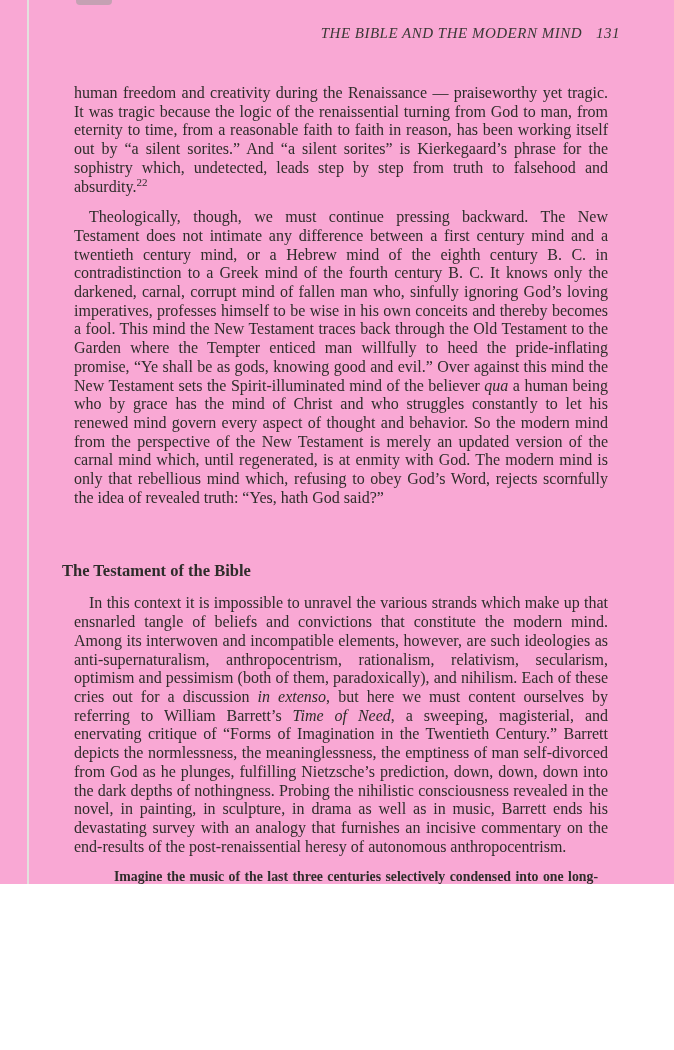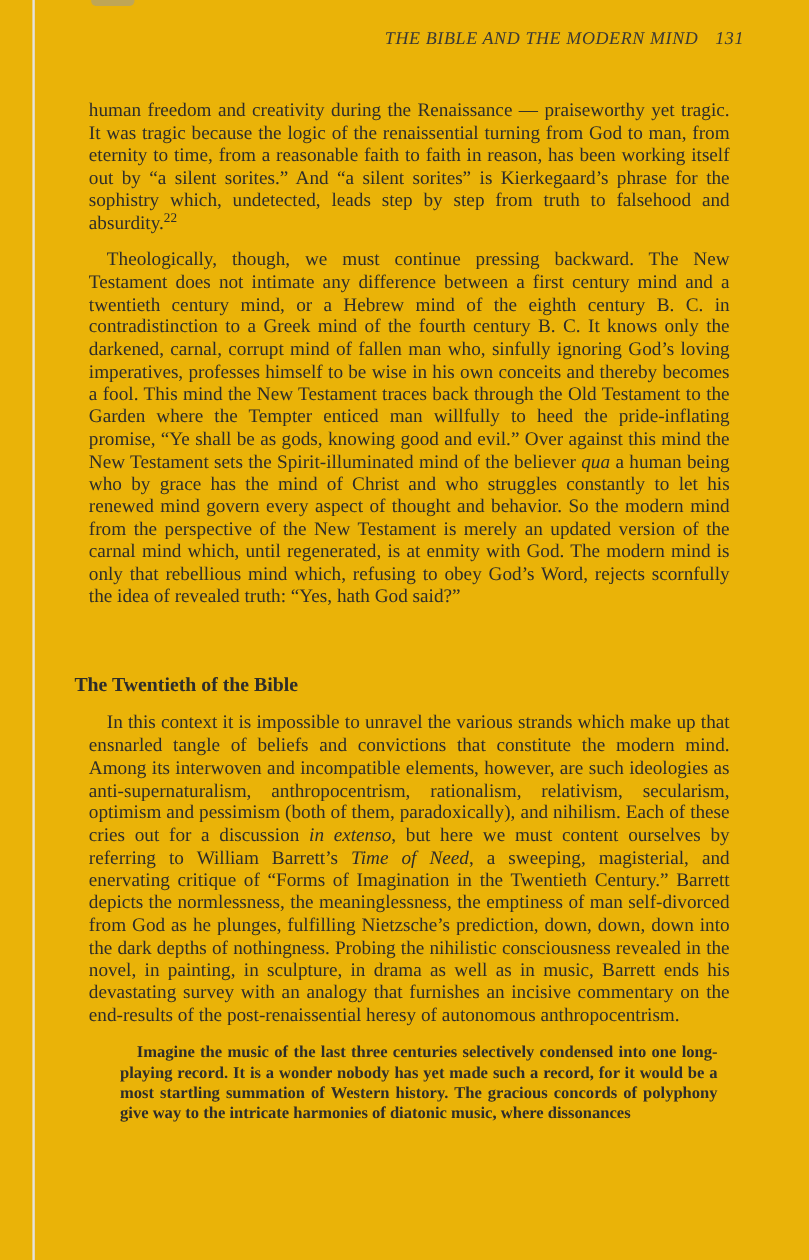--- a/index.html
+++ b/index.html
@@ -10,8 +10,8 @@
   .page {
     position: relative;
     width: 674px;
-    height: 1050px;
-    background: #eab308;
+    height: 884px;
+    background: #f9a8d4;
     overflow: hidden;
     font-family: "Liberation Serif", "DejaVu Serif", serif;
     color: #2e2d2b;

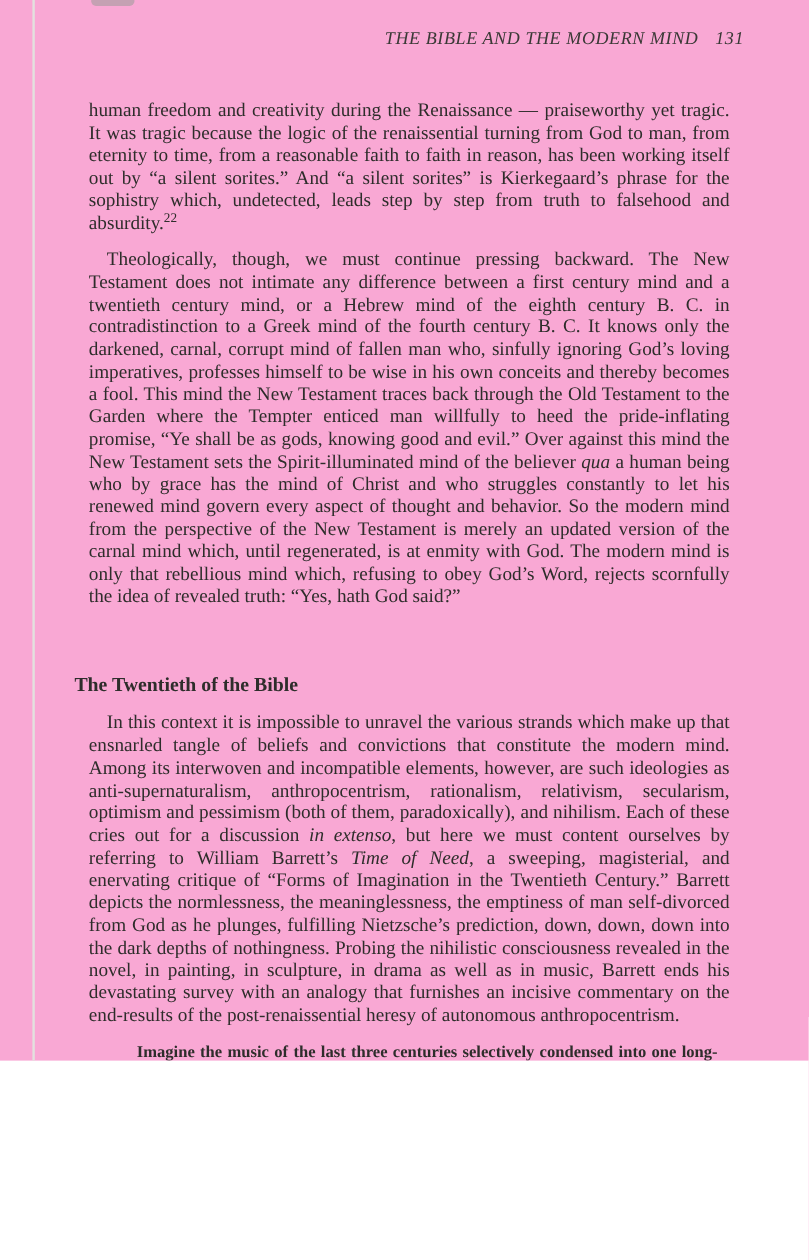--- a/index.html
+++ b/index.html
@@ -100,7 +100,7 @@
   <div class="body-text">
       <p class="para"><span>human freedom and creativity during the Renaissance — praiseworthy yet tragic. It was tragic because the logic of the renaissential turning from God to man, from eternity to time, from a reasonable faith to faith in reason, has been working itself out by “a silent sorites.” And “a silent sorites” is Kierkegaard’s phrase for the sophistry which, undetected, leads step by step from truth to falsehood and absurdity.</span><sup class="fnref">22</sup></p>
       <p class="para indent"><span>Theologically, though, we must continue pressing backward. The New Testament does not intimate any difference between a first century mind and a twentieth century mind, or a Hebrew mind of the eighth century B. C. in contradistinction to a Greek mind of the fourth century B. C. It knows only the darkened, carnal, corrupt mind of fallen man who, sinfully ignoring God’s loving imperatives, professes himself to be wise in his own conceits and thereby becomes a fool. This mind the New Testament traces back through the Old Testament to the Garden where the Tempter enticed man willfully to heed the pride-inflating promise, “Ye shall be as gods, knowing good and evil.” Over against this mind the New Testament sets the Spirit-illuminated mind of the believer </span><i>qua</i><span> a human being who by grace has the mind of Christ and who struggles constantly to let his renewed mind govern every aspect of thought and behavior. So the modern mind from the perspective of the New Testament is merely an updated version of the carnal mind which, until regenerated, is at enmity with God. The modern mind is only that rebellious mind which, refusing to obey God’s Word, rejects scornfully the idea of revealed truth: “Yes, hath God said?”</span></p>
-      <h2 class="heading"><span>The Twentieth of the Bible</span></h2>
+      <h2 class="heading"><span>The Testament of the Bible</span></h2>
       <p class="para indent"><span>In this context it is impossible to unravel the various strands which make up that ensnarled tangle of beliefs and convictions that constitute the modern mind. Among its interwoven and incompatible elements, however, are such ideologies as anti-supernaturalism, anthropocentrism, rationalism, relativism, secularism, optimism and pessimism (both of them, paradoxically), and nihilism. Each of these cries out for a discussion </span><i>in extenso</i><span>, but here we must content ourselves by referring to William Barrett’s </span><i>Time of Need</i><span>, a sweeping, magisterial, and enervating critique of “Forms of Imagination in the Twentieth Century.” Barrett depicts the normlessness, the meaninglessness, the emptiness of man self-divorced from God as he plunges, fulfilling Nietzsche’s prediction, down, down, down into the dark depths of nothingness. Probing the nihilistic consciousness revealed in the novel, in painting, in sculpture, in drama as well as in music, Barrett ends his devastating survey with an analogy that furnishes an incisive commentary on the end-results of the post-renaissential heresy of autonomous anthropocentrism.</span></p>
       <div class="quote"><span>Imagine the music of the last three centuries selectively condensed into one long-playing record. It is a wonder nobody has yet made such a record, for it would be a most startling summation of Western history. The gracious concords of polyphony give way to the intricate harmonies of diatonic music, where dissonances</span></div>
     </div>

